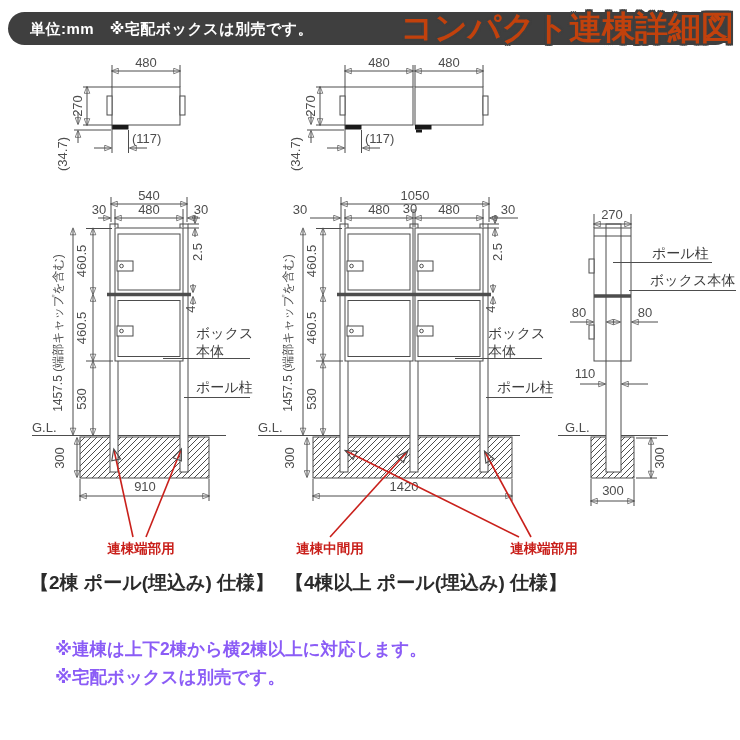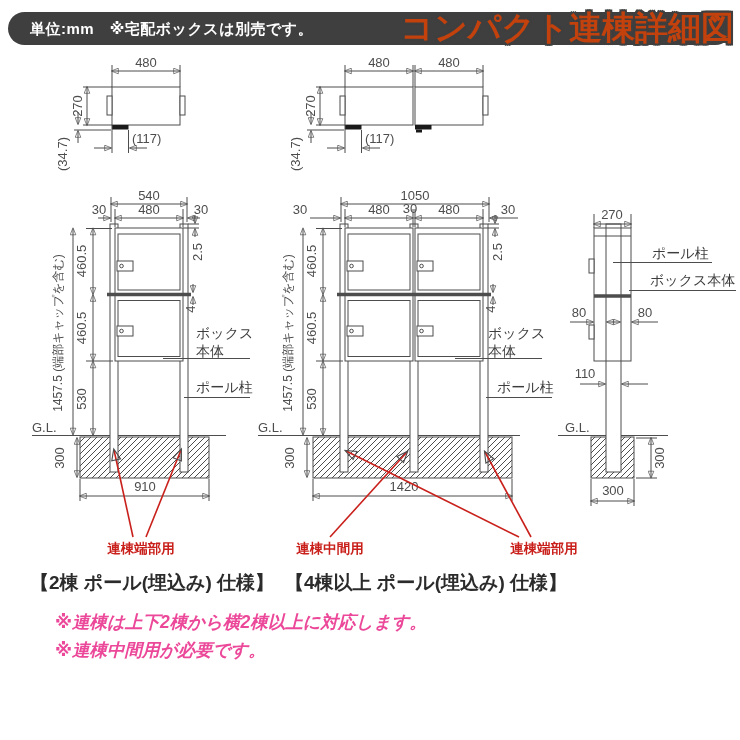--- a/index.html
+++ b/index.html
@@ -29,8 +29,8 @@
   svg text.cap{fill:#2b2b2b;font-size:19px;font-weight:bold;}
   svg .mid{text-anchor:middle;}
   
-  #notes{position:absolute;left:55px;top:608px;color:#ec4899;font-size:17.5px;font-weight:bold;
-         line-height:28px;white-space:nowrap;font-style:italic;}
+  #notes{position:absolute;left:55px;top:635px;color:#8b5cf6;font-size:17.5px;font-weight:bold;
+         line-height:28px;white-space:nowrap;}
   #notes .ind{padding-left:17px;}
 </style>
 </head>

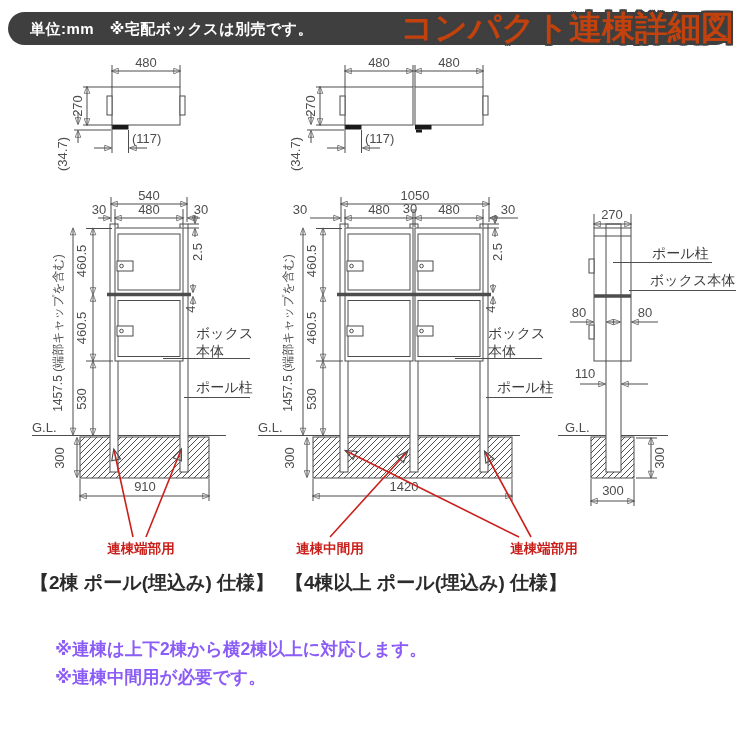--- a/index.html
+++ b/index.html
@@ -307,7 +307,7 @@
 
   <div id="notes">
     <div>※連棟は上下2棟から横2棟以上に対応します。</div>
-    <div>※連棟中間用が必要です。</div>
+    <div>※宅配ボックスは別売です。</div>
   </div>
 
 </div>

